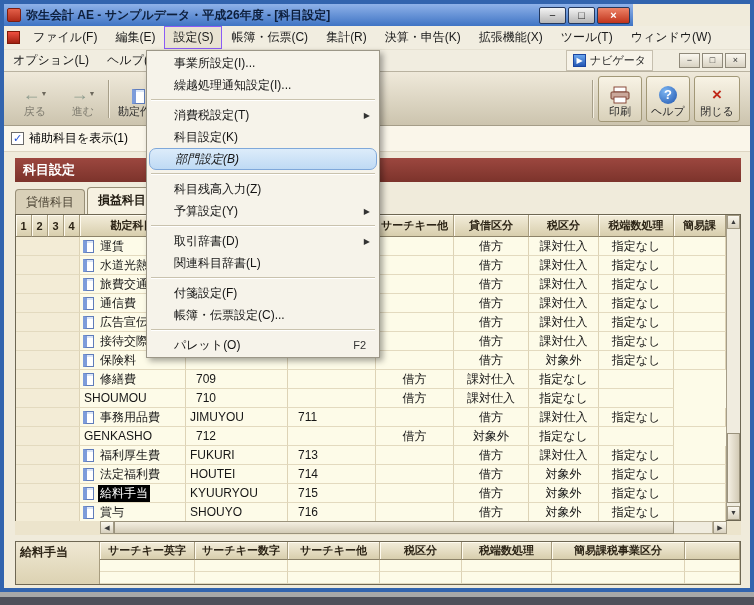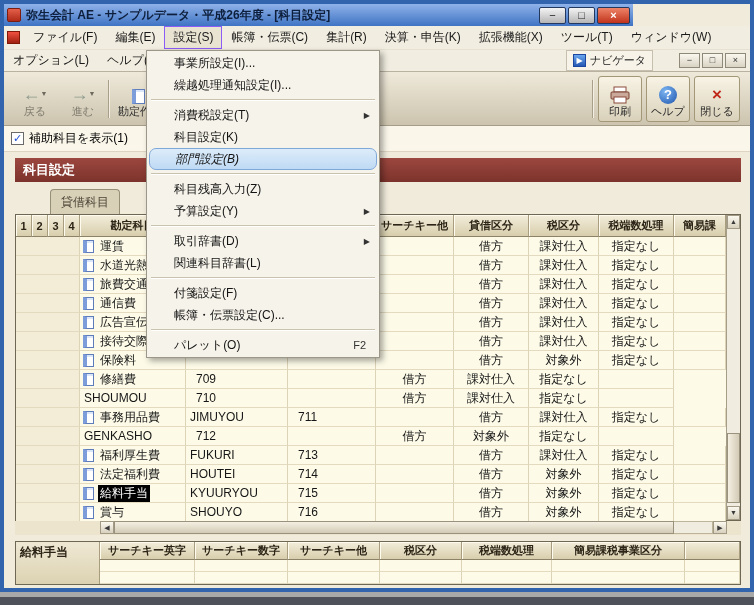--- a/index.html
+++ b/index.html
@@ -76,7 +76,7 @@
   
   .tabs { left:11px; top:182px; width:726px; height:28px; display:flex; align-items:flex-end; }
   .tab { font-size:12px; padding:4px 10px 3px; border:1px solid #978e76; border-bottom:none;
-         border-radius:4px 4px 0 0; background:#d9d0b8; color:#4d4536; margin-right:2px;margin-left:35px; }
+         border-radius:4px 4px 0 0; background:#d9d0b8; color:#4d4536; margin-right:2px; }
   .tab.active { background:#f6f1e1; color:#201a10; font-weight:bold; padding-bottom:5px; }
 
   

